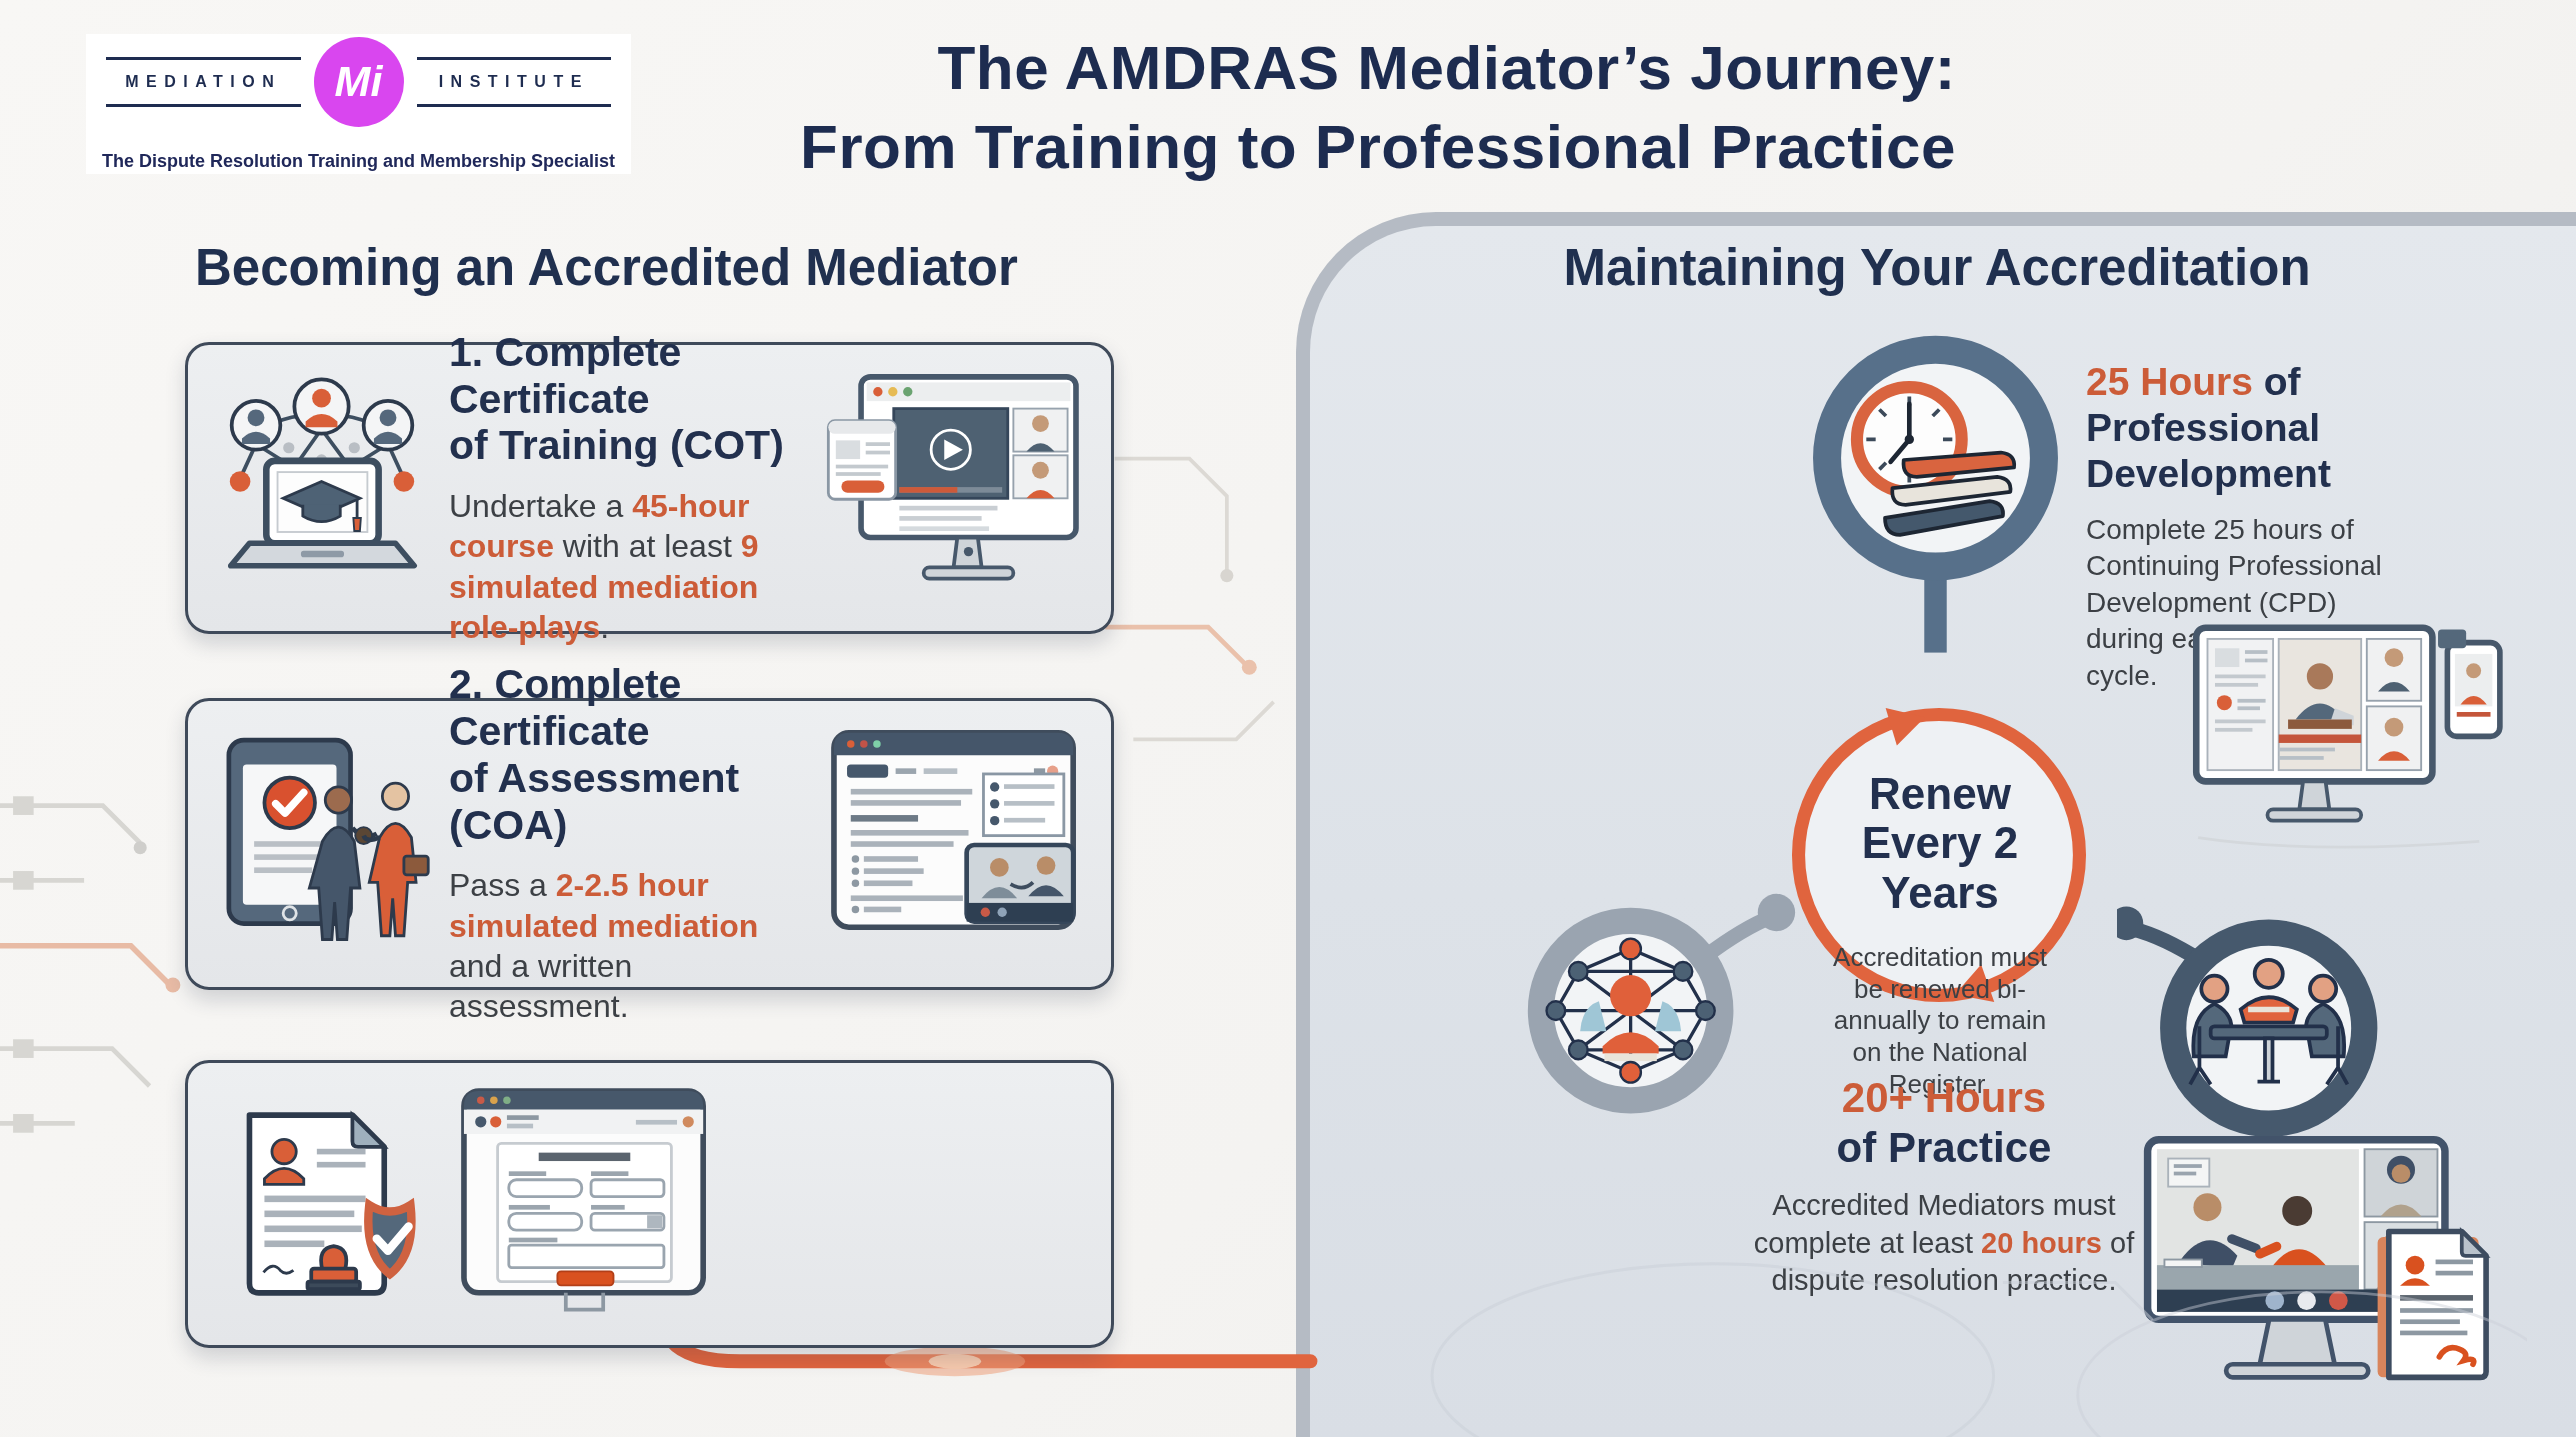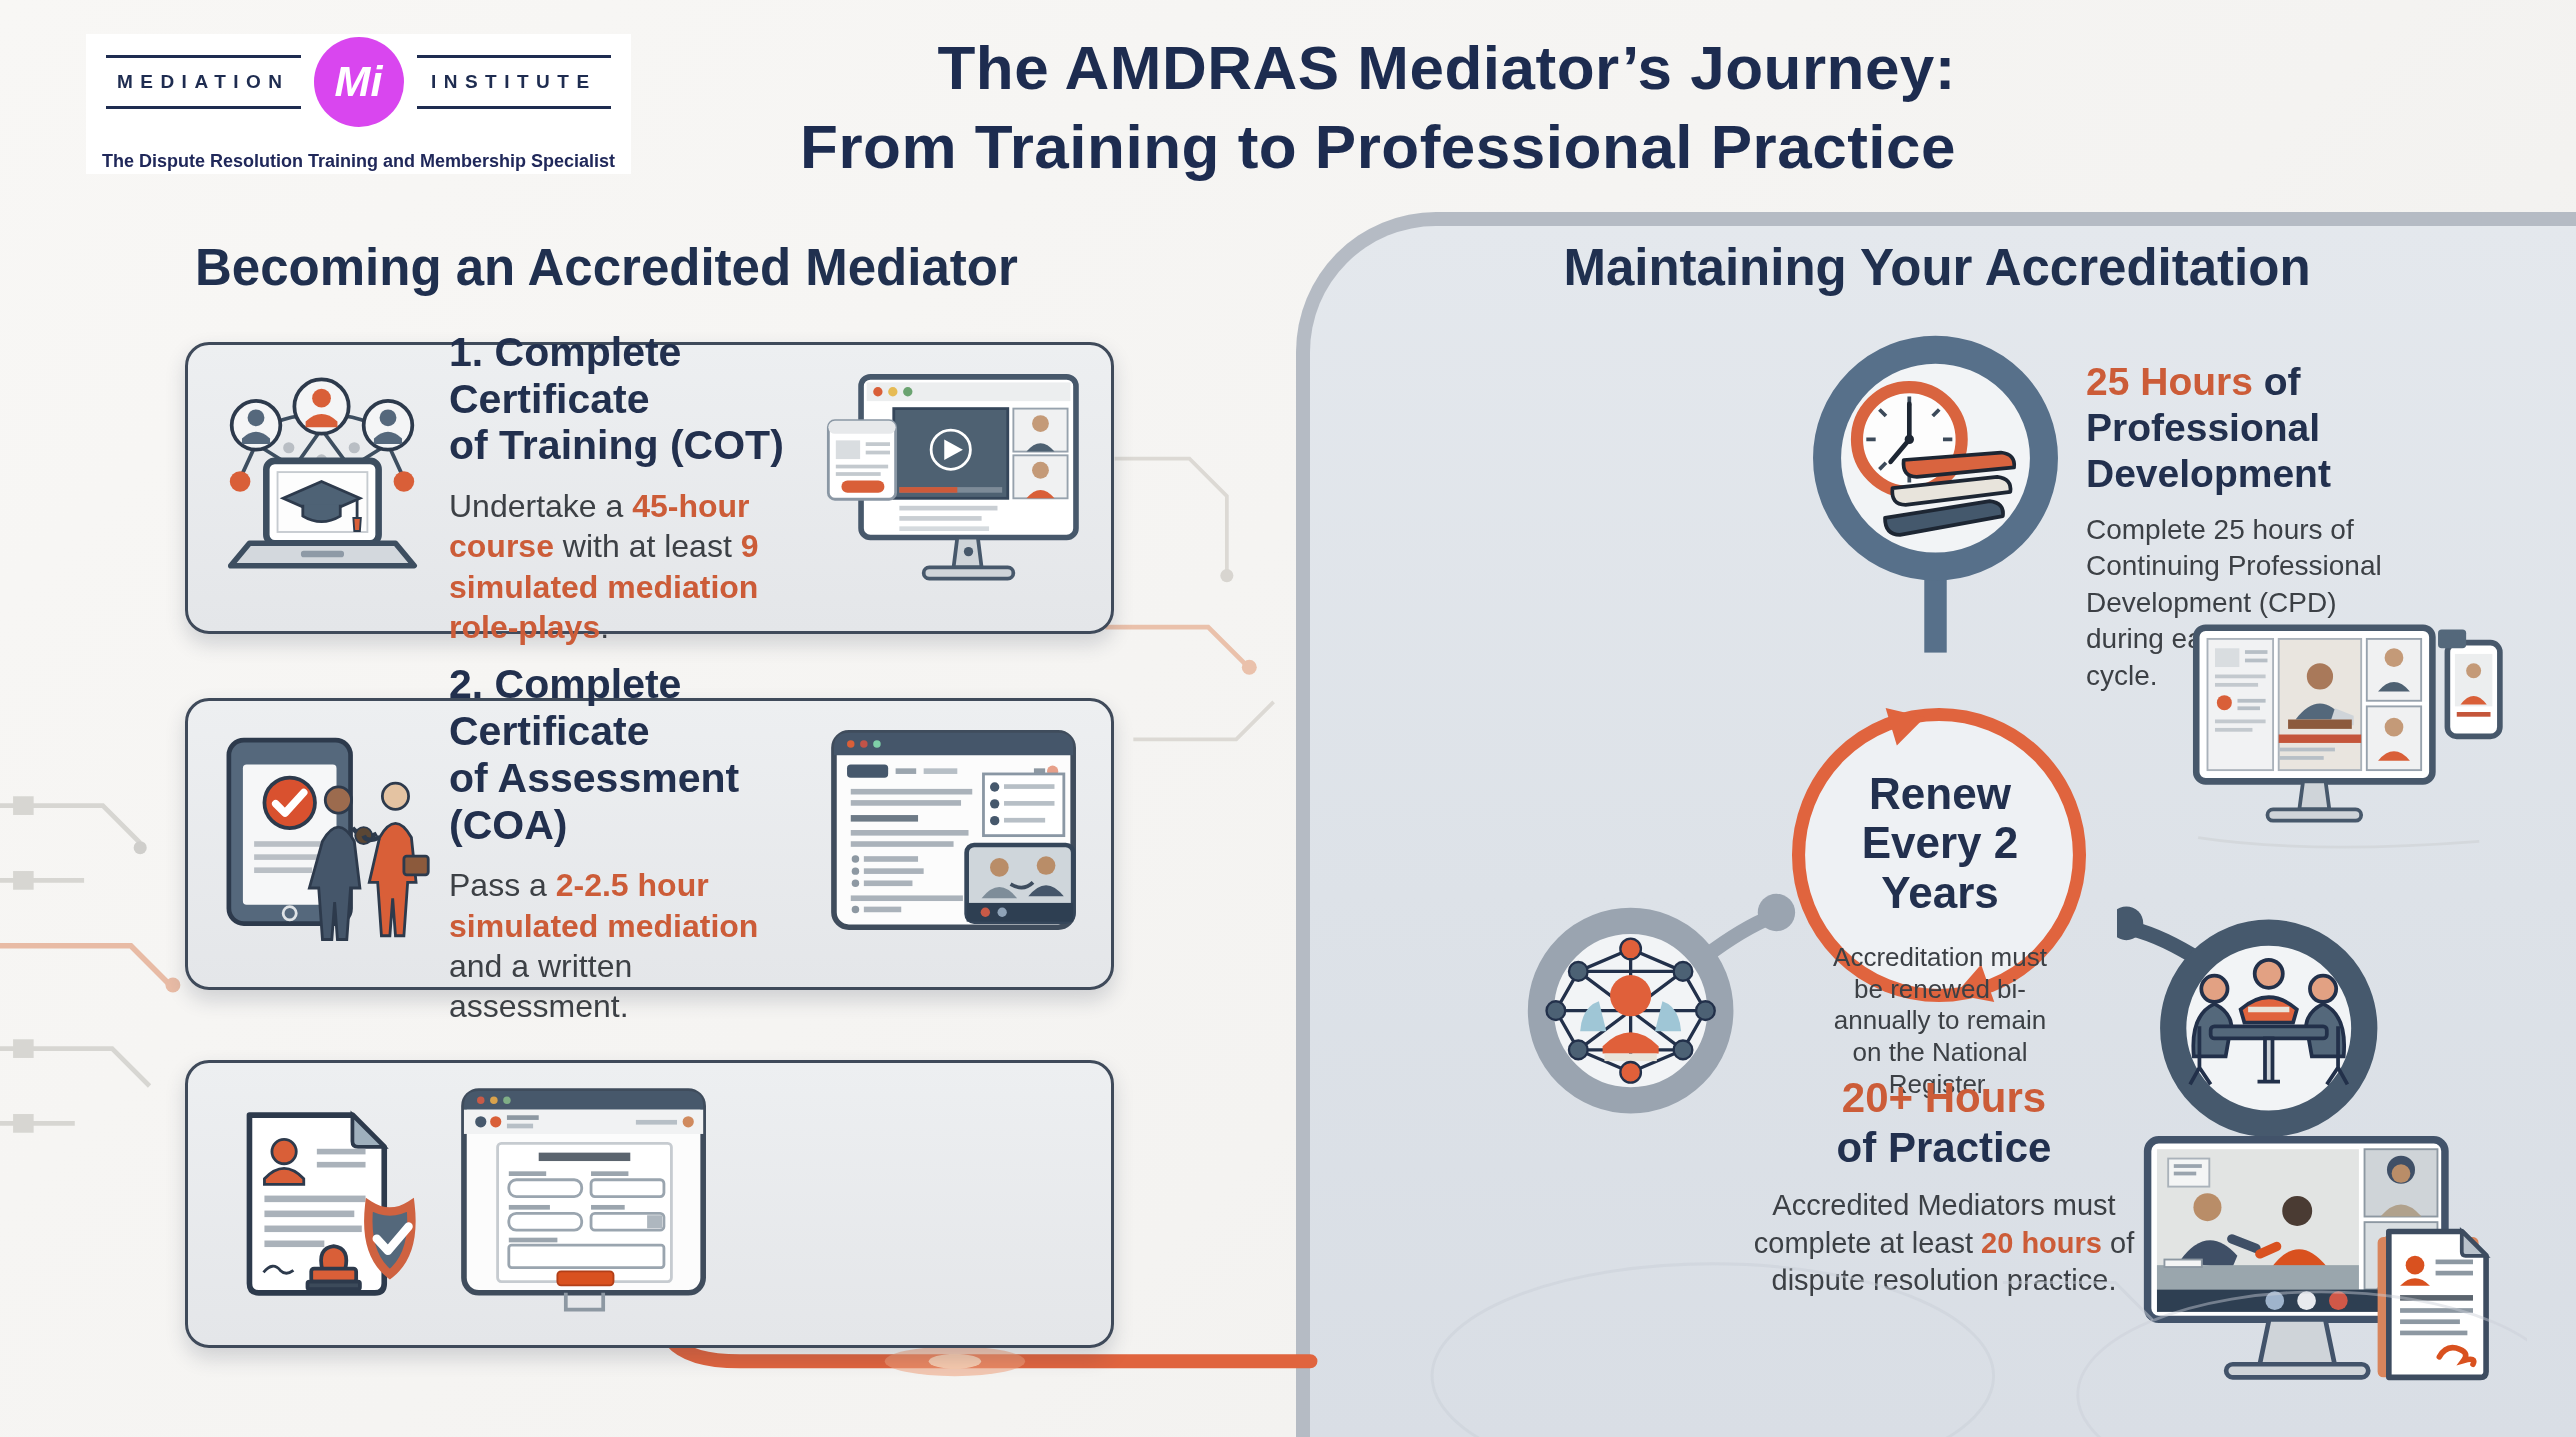--- a/index.html
+++ b/index.html
@@ -18,7 +18,7 @@
     display:flex;align-items:center;justify-content:center;flex-direction:column;}
   .logo-row{display:flex;align-items:center;gap:13px;width:505px;}
   .logo-word{flex:1;border-top:3.7px solid var(--navy);border-bottom:3.7px solid var(--navy);
-    padding:13px 0;text-align:center;font-weight:700;font-size:19px;letter-spacing:7.5px;color:var(--navy);}
+    padding:13px 0;text-align:center;font-weight:700;font-size:16px;letter-spacing:7.5px;color:var(--navy);}
   .monogram{width:90px;height:90px;border-radius:50%;background:#d946ef;color:#fff;
     display:flex;align-items:center;justify-content:center;font-size:43px;font-weight:700;font-style:italic;flex:0 0 auto;}
   .tagline{margin-top:24px;font-size:18px;font-weight:700;color:#20285a;}

